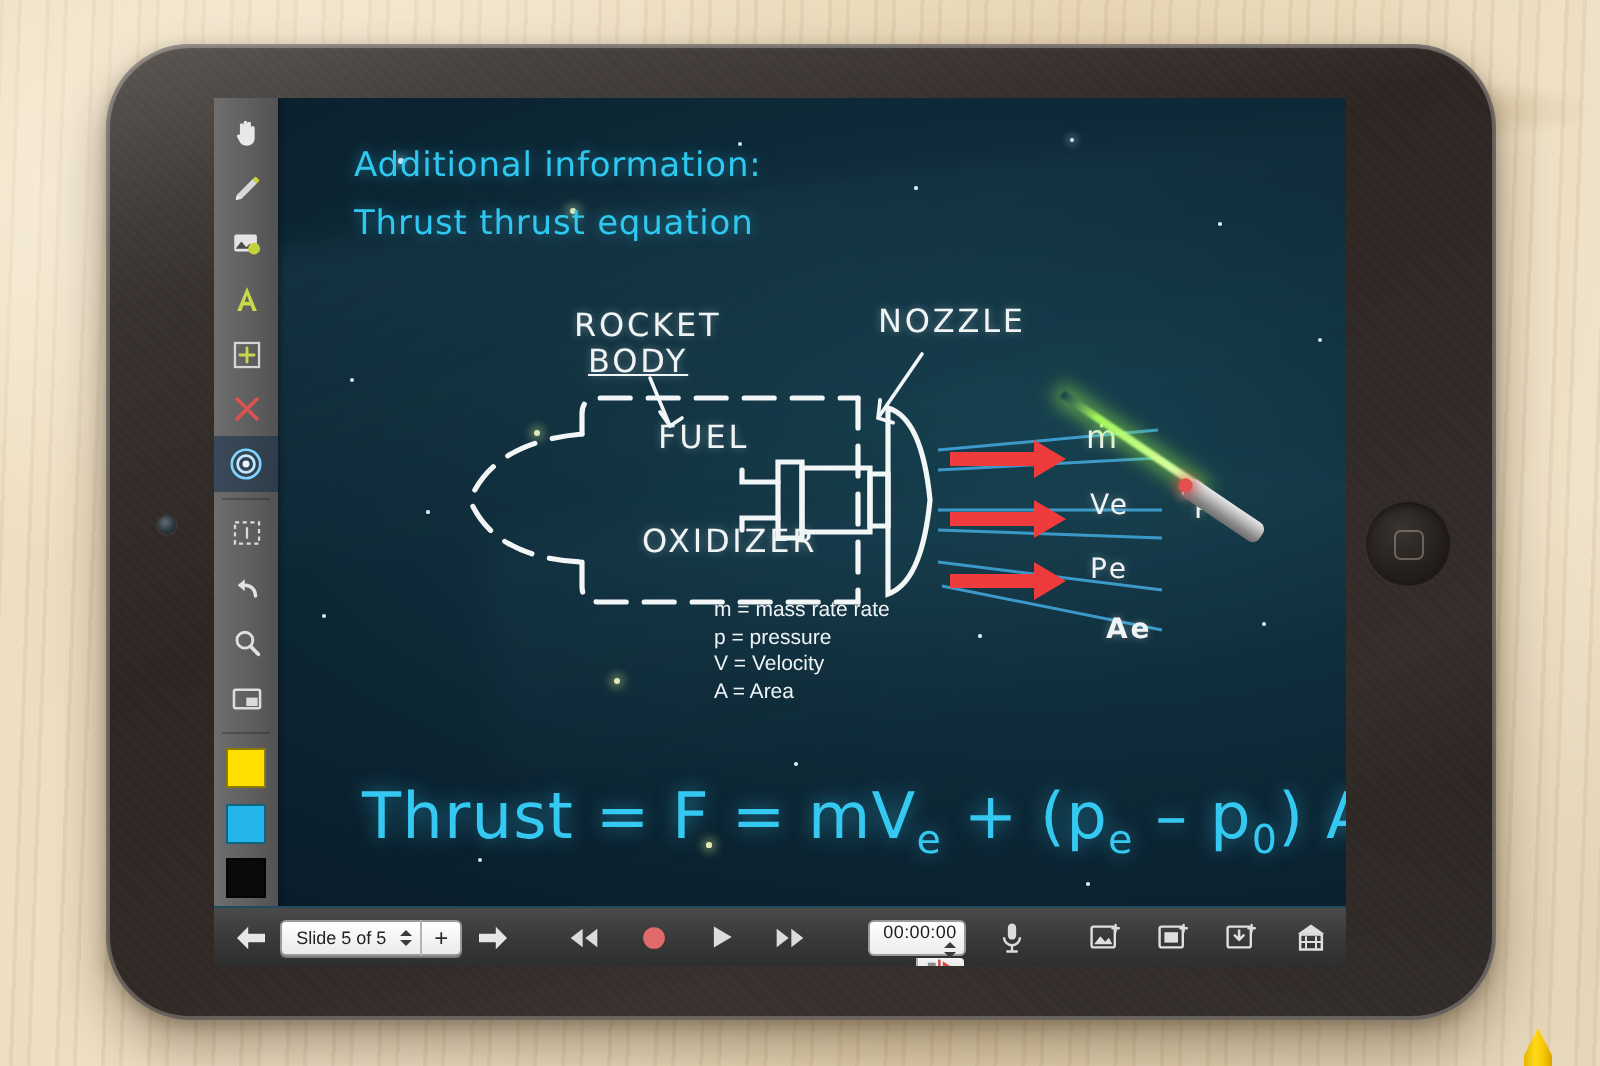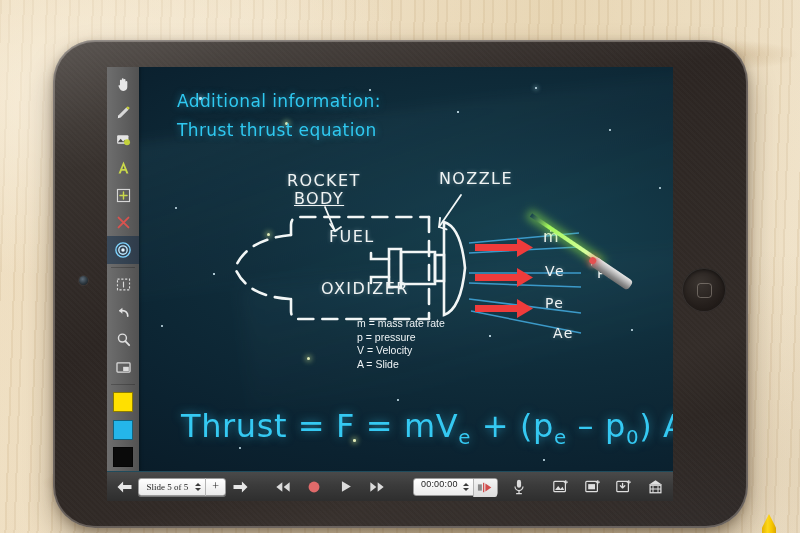--- a/index.html
+++ b/index.html
@@ -49,7 +49,6 @@
       0 3px 8px rgba(60,42,22,0.30),
       inset 0 0 0 2px rgba(215,205,195,0.32),
       inset 0 1px 2px rgba(255,255,255,0.22);
-    margin-top: 18px;
   }
   #tablet::before {
     content:""; position:absolute; inset:2px; border-radius:40px;

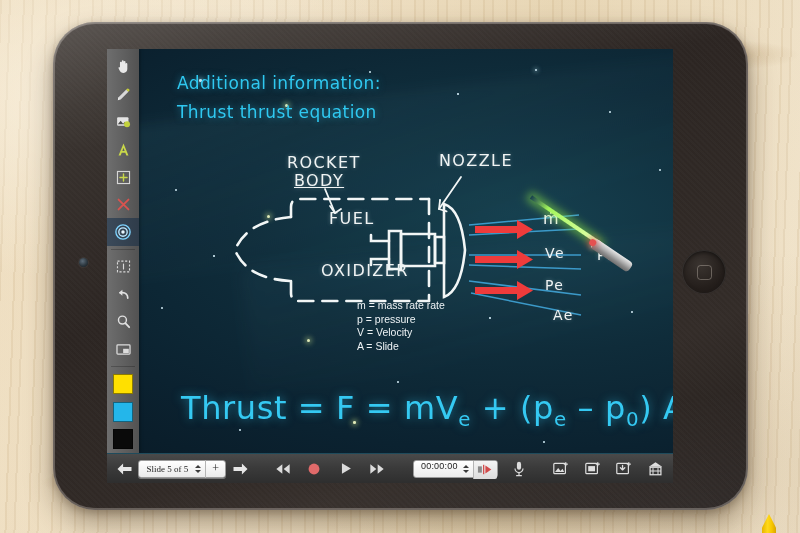--- a/index.html
+++ b/index.html
@@ -401,7 +401,7 @@
         <div class="chalk hand" style="left:404px; top:160px;">ṁ</div>
         <div class="chalk hand" style="left:406px; top:196px; font-size:14px;">Ve</div>
         <div class="chalk hand" style="left:406px; top:228px; font-size:14px;">Pe</div>
-        <div class="chalk hand" style="left:414px; top:258px; font-size:14px;">Ae</div>
+        <div class="chalk hand" style="left:414px; top:258px; font-size:14px;font-weight:bold;">Ae</div>
         <div class="chalk hand" style="left:458px; top:198px; font-size:14px;">P₀</div>
 
         <div id="laser-beam"></div>

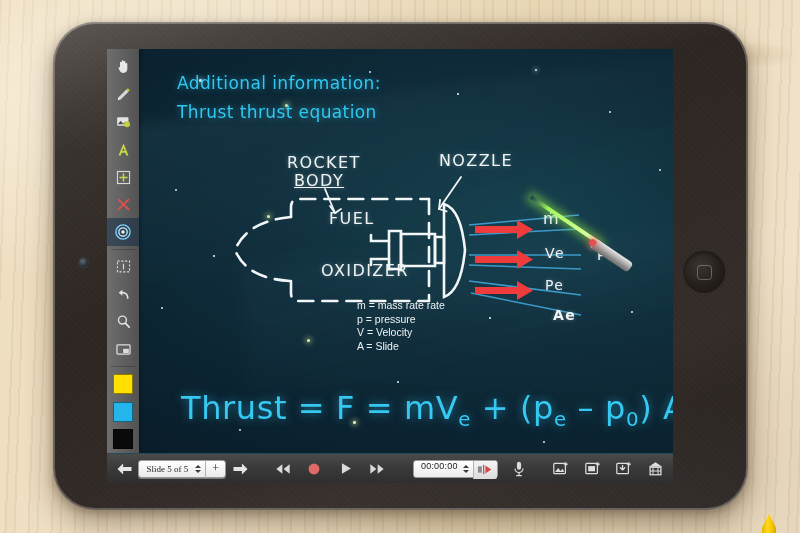--- a/index.html
+++ b/index.html
@@ -411,7 +411,7 @@
           <div>m = mass rate rate</div>
           <div>p = pressure</div>
           <div>V = Velocity</div>
-          <div>A = Slide</div>
+          <div>A = Area</div>
         </div>
 
         <div id="equation" class="hand">

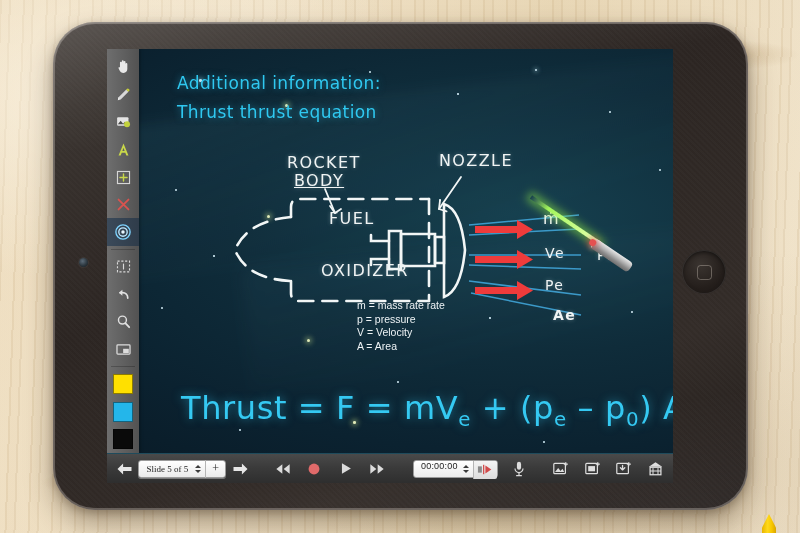--- a/index.html
+++ b/index.html
@@ -193,7 +193,6 @@
     background: linear-gradient(180deg,#ffffff,#eaeaea);
     border:1px solid #9a9a9a; border-radius:3px; margin:0 4px;
     box-shadow:0 1px 0 rgba(255,255,255,0.35);
-    font-family:Liberation Serif, serif;
   }
   #slide-field .lbl {
     font-size:9px; color:#222; padding:0 6px 0 7px; white-space:nowrap;

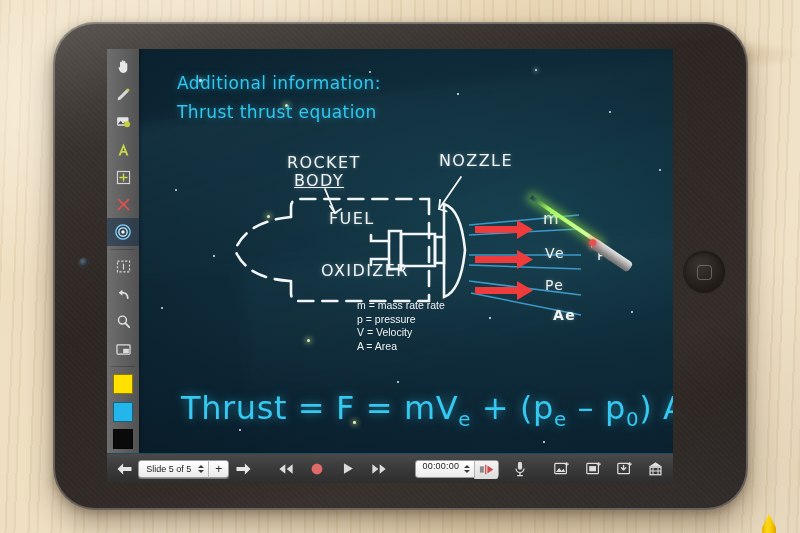--- a/index.html
+++ b/index.html
@@ -211,9 +211,9 @@
     border-left:1px solid #b4b4b4; font-size:12px; color:#2a2a2a;
   }
   #time-field {
-    display:flex; align-items:flex-start; height:18px;
+    display:flex; align-items:flex-end; height:18px;
     background: linear-gradient(180deg,#ffffff,#ececec);
-    border:1px solid #9a9a9a; border-radius:3px;
+    border:1px solid #9a9a9a; border-radius:3px;flex-direction:column;
   }
   #time-field .t {
     font-size:9px; color:#1c1c1c; padding:0 4px 0 7px; letter-spacing:0.2px;

